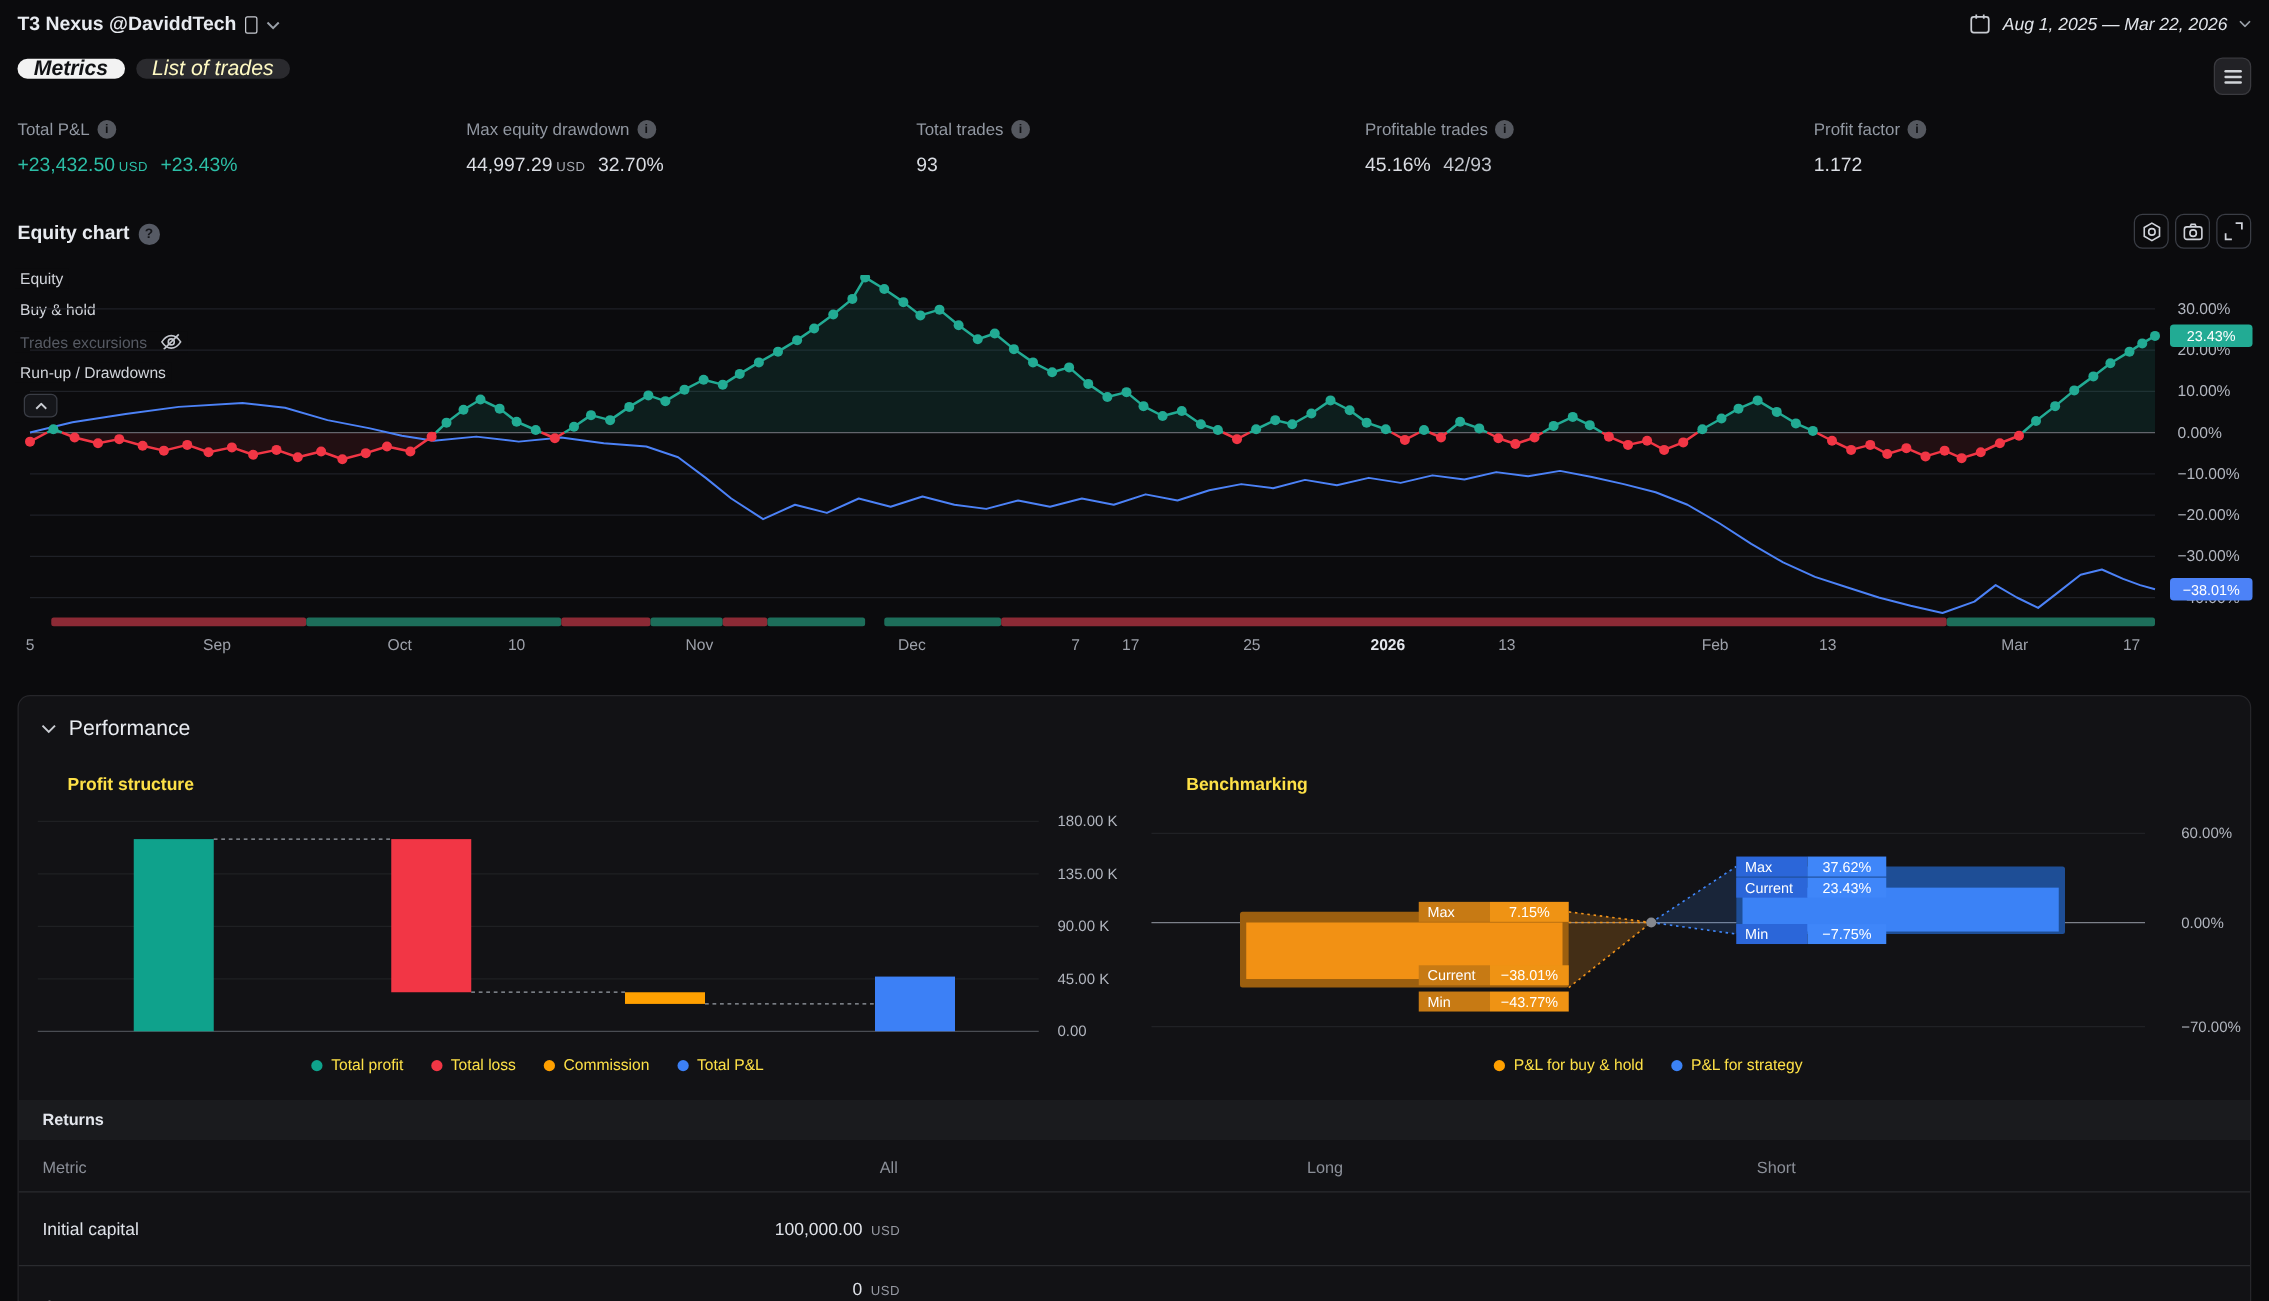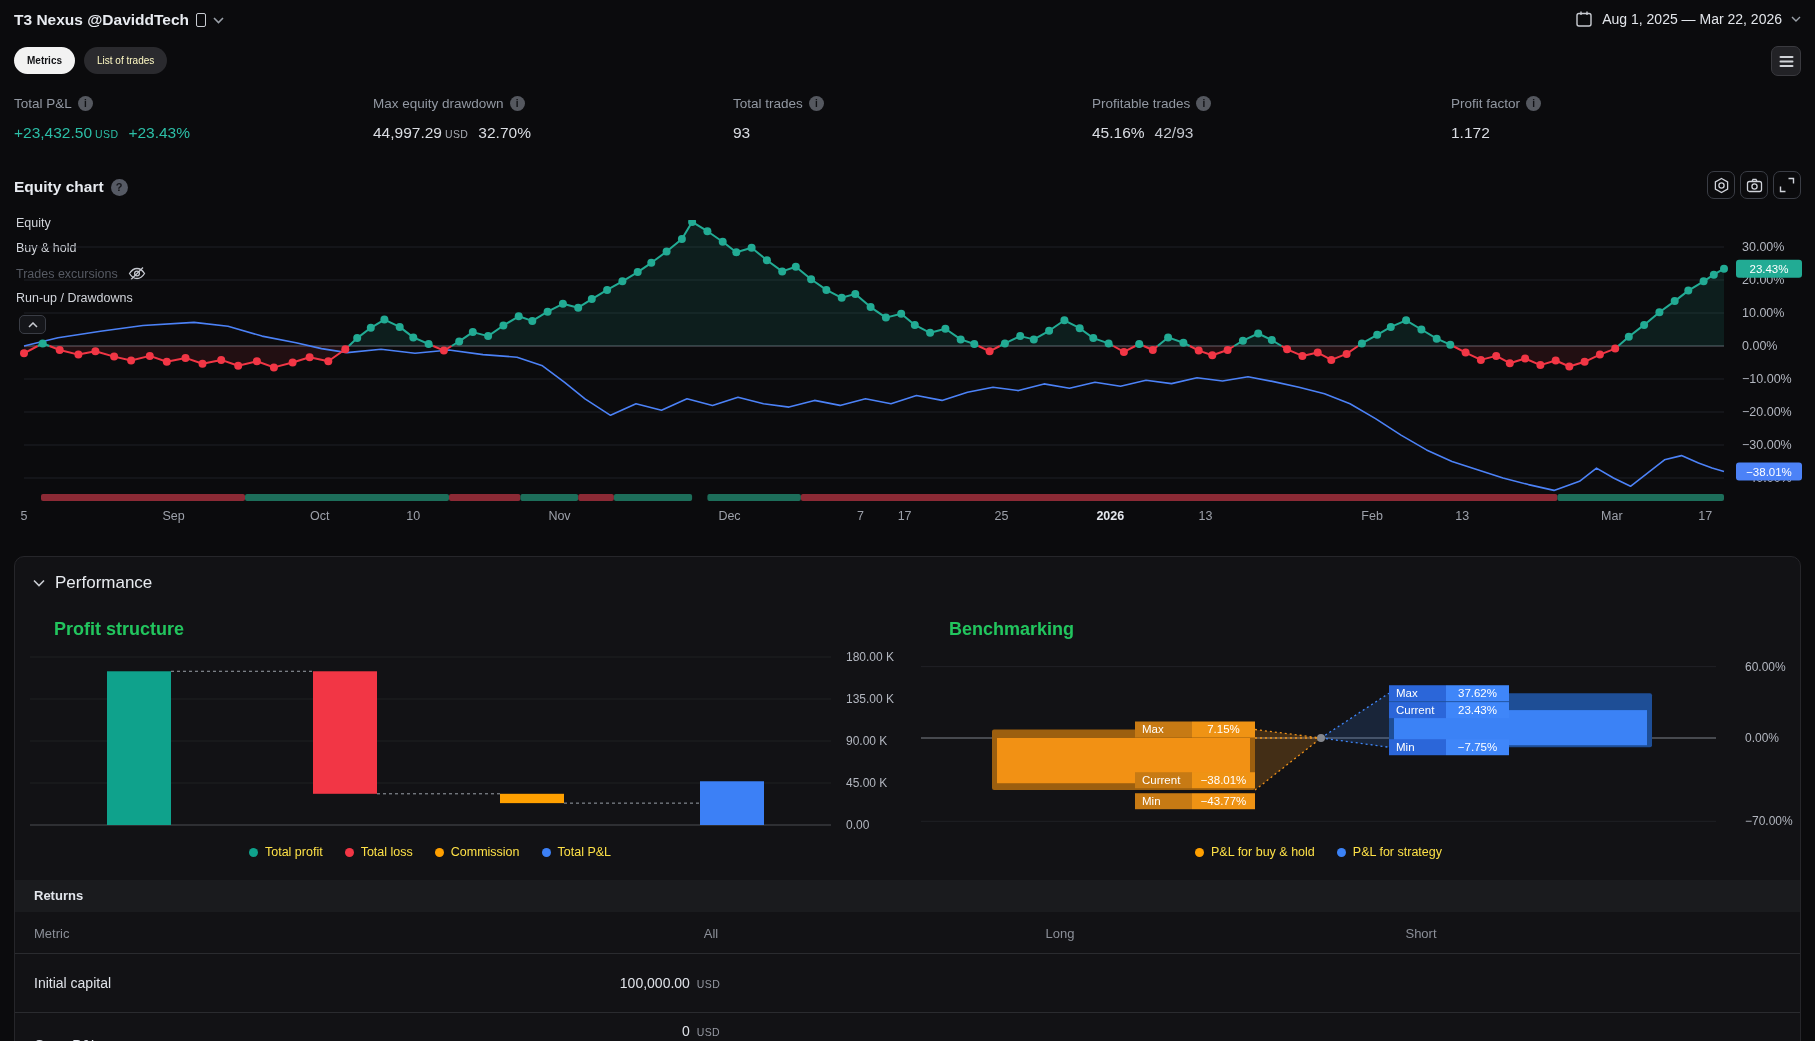--- a/index.html
+++ b/index.html
@@ -16,7 +16,7 @@
   .app-title { left:14px; top:11px; gap:7px; font-size:15.5px; font-weight:bold; color:#e8ebf0; }
   .glyph-box { display:inline-block; width:10px; height:14px; border:1.4px solid #c9ccd2; border-radius:2px; }
   .chev { color:#9aa0a8; display:inline-flex; }
-  .date-range { right:14px; top:10px; gap:9px; font-size:14px; color:#e2e5ea; cursor:pointer; }
+  .date-range { right:14px; top:10px; gap:9px; font-size:14px; color:#e2e5ea; cursor:pointer;font-style:italic; }
 
   
   .tabs { left:14px; top:47px; gap:9px; }

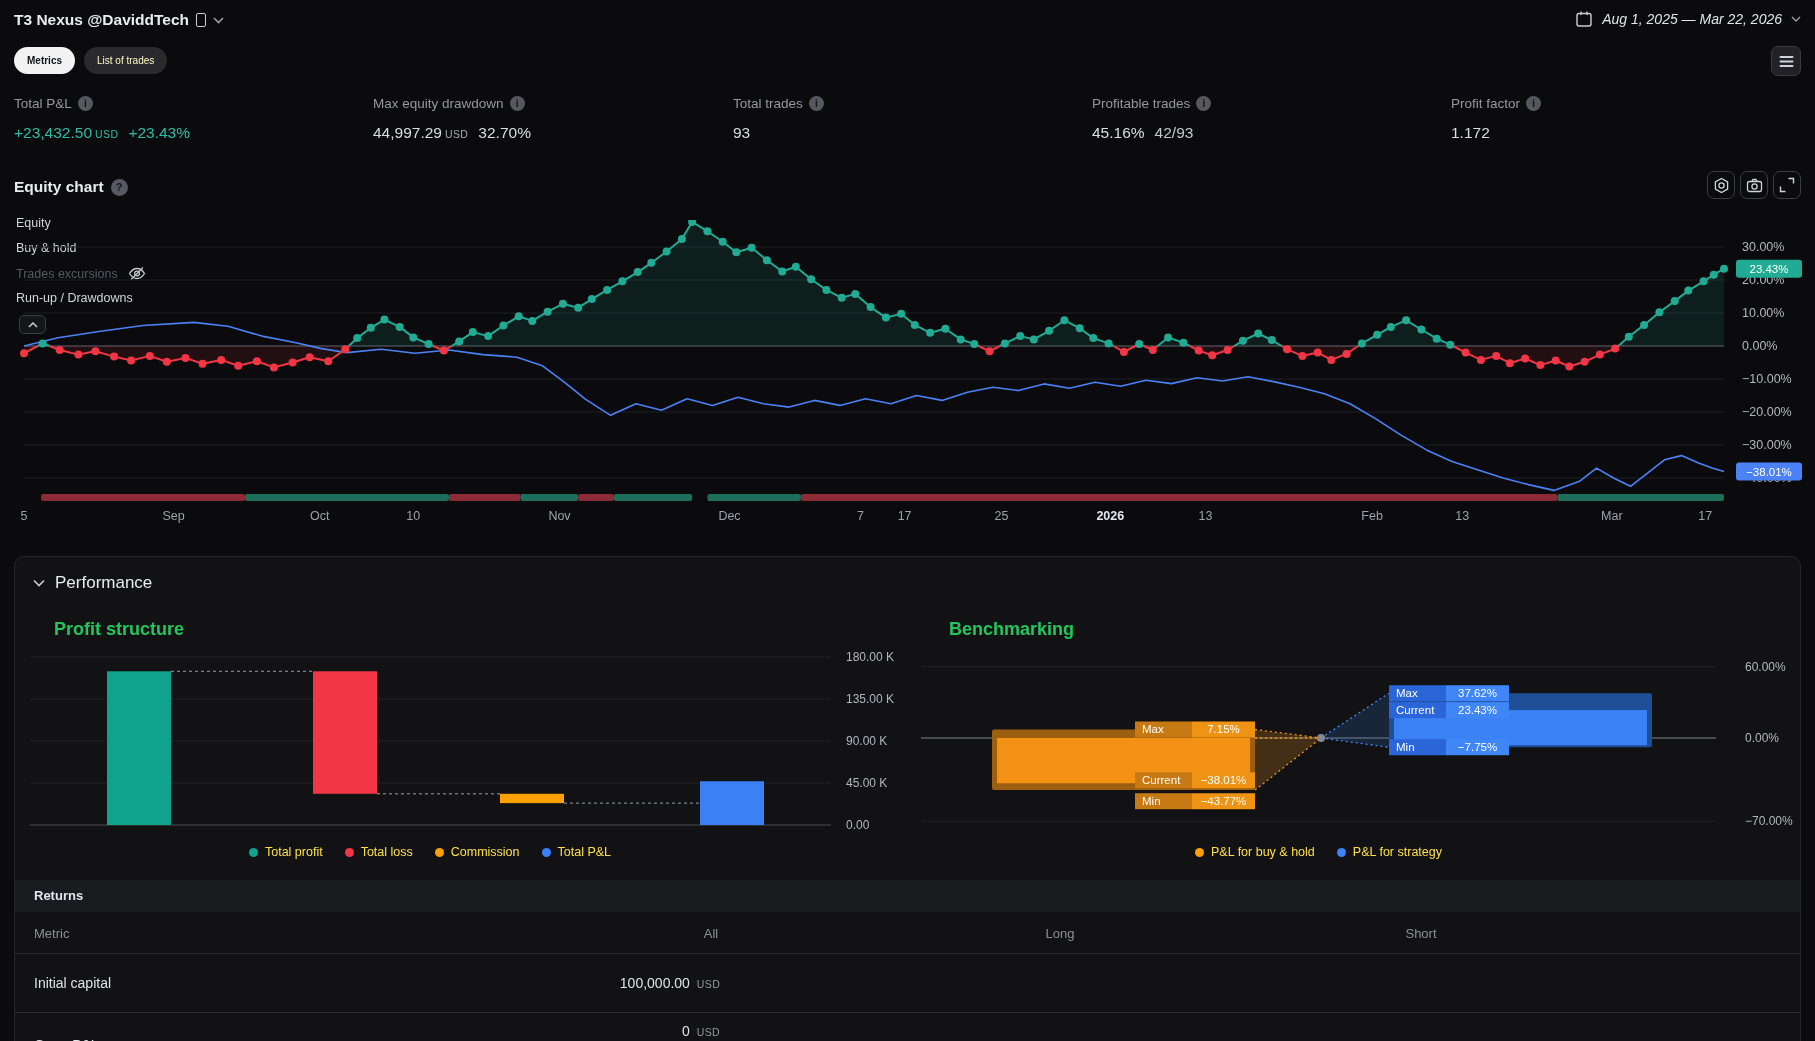--- a/index.html
+++ b/index.html
@@ -20,7 +20,7 @@
 
   
   .tabs { left:14px; top:47px; gap:9px; }
-  .pill { height:27px; padding:0 13px; border-radius:14px; font-size:10px; display:inline-flex; align-items:center; cursor:pointer; }
+  .pill { height:16px; padding:0 13px; border-radius:14px; font-size:17px; display:inline-flex; align-items:center; cursor:pointer;font-style:italic; }
   .pill.sel { background:#f2f2f2; color:#101114; font-weight:bold; }
   .pill.unsel { background:#2a2a2e; color:#fef9c3; }
   .sq-btn { width:30px; height:30px; border-radius:7px; background:#222226; border:1px solid #3a3a3f;

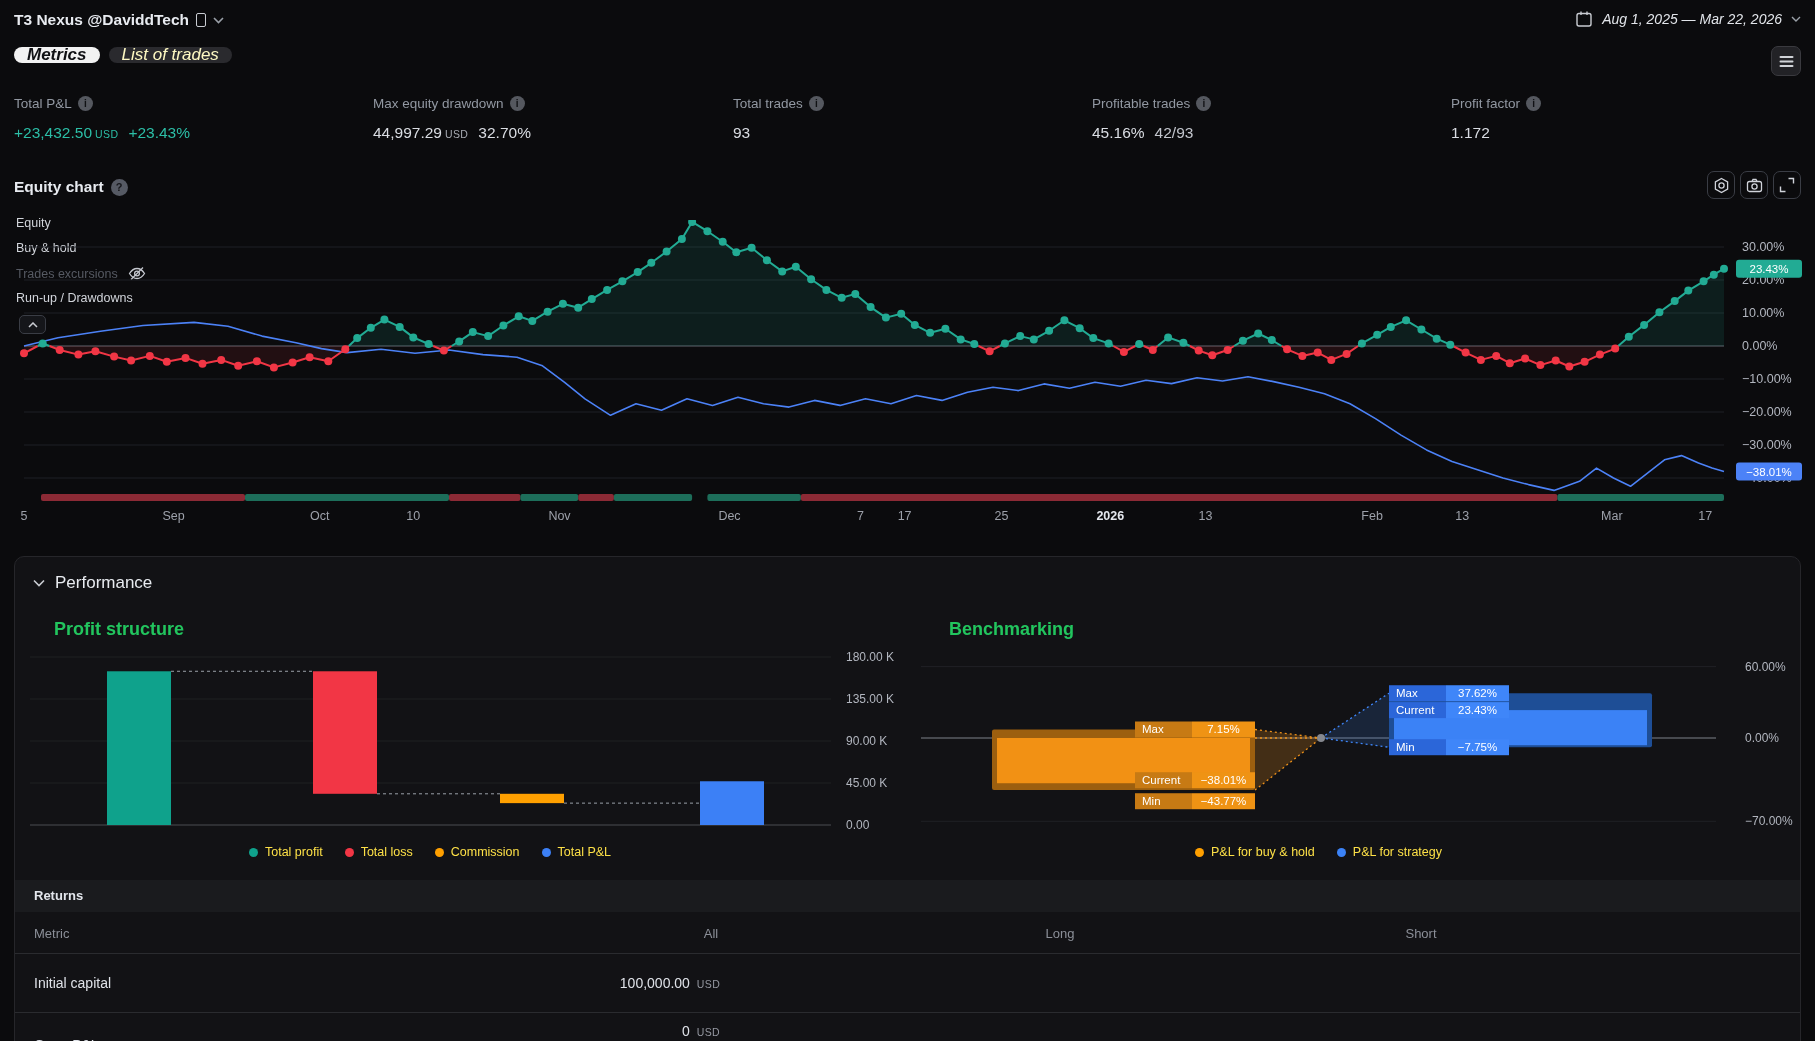--- a/index.html
+++ b/index.html
@@ -57,7 +57,7 @@
   .card { left:14px; top:556px; width:1787px; height:520px; background:#121215; border:1px solid #26262a; border-radius:10px; }
   .perf-head { left:18px; top:16px; gap:10px; color:#e8ebf0; cursor:pointer; }
   .perf-title { font-size:17px; font-weight:normal; }
-  .sub-title { font-size:18px; font-weight:bold; color:#22c55e;padding-left:24px; }
+  .sub-title { font-size:14px; font-weight:bold; color:#fde047;padding-left:24px; }
   .legend { display:flex; justify-content:center; gap:22px; font-size:12.5px; color:#fde047; }
   .legend .it { display:flex; align-items:center; gap:7px; }
   .legend .dot { width:9px; height:9px; border-radius:50%; }

